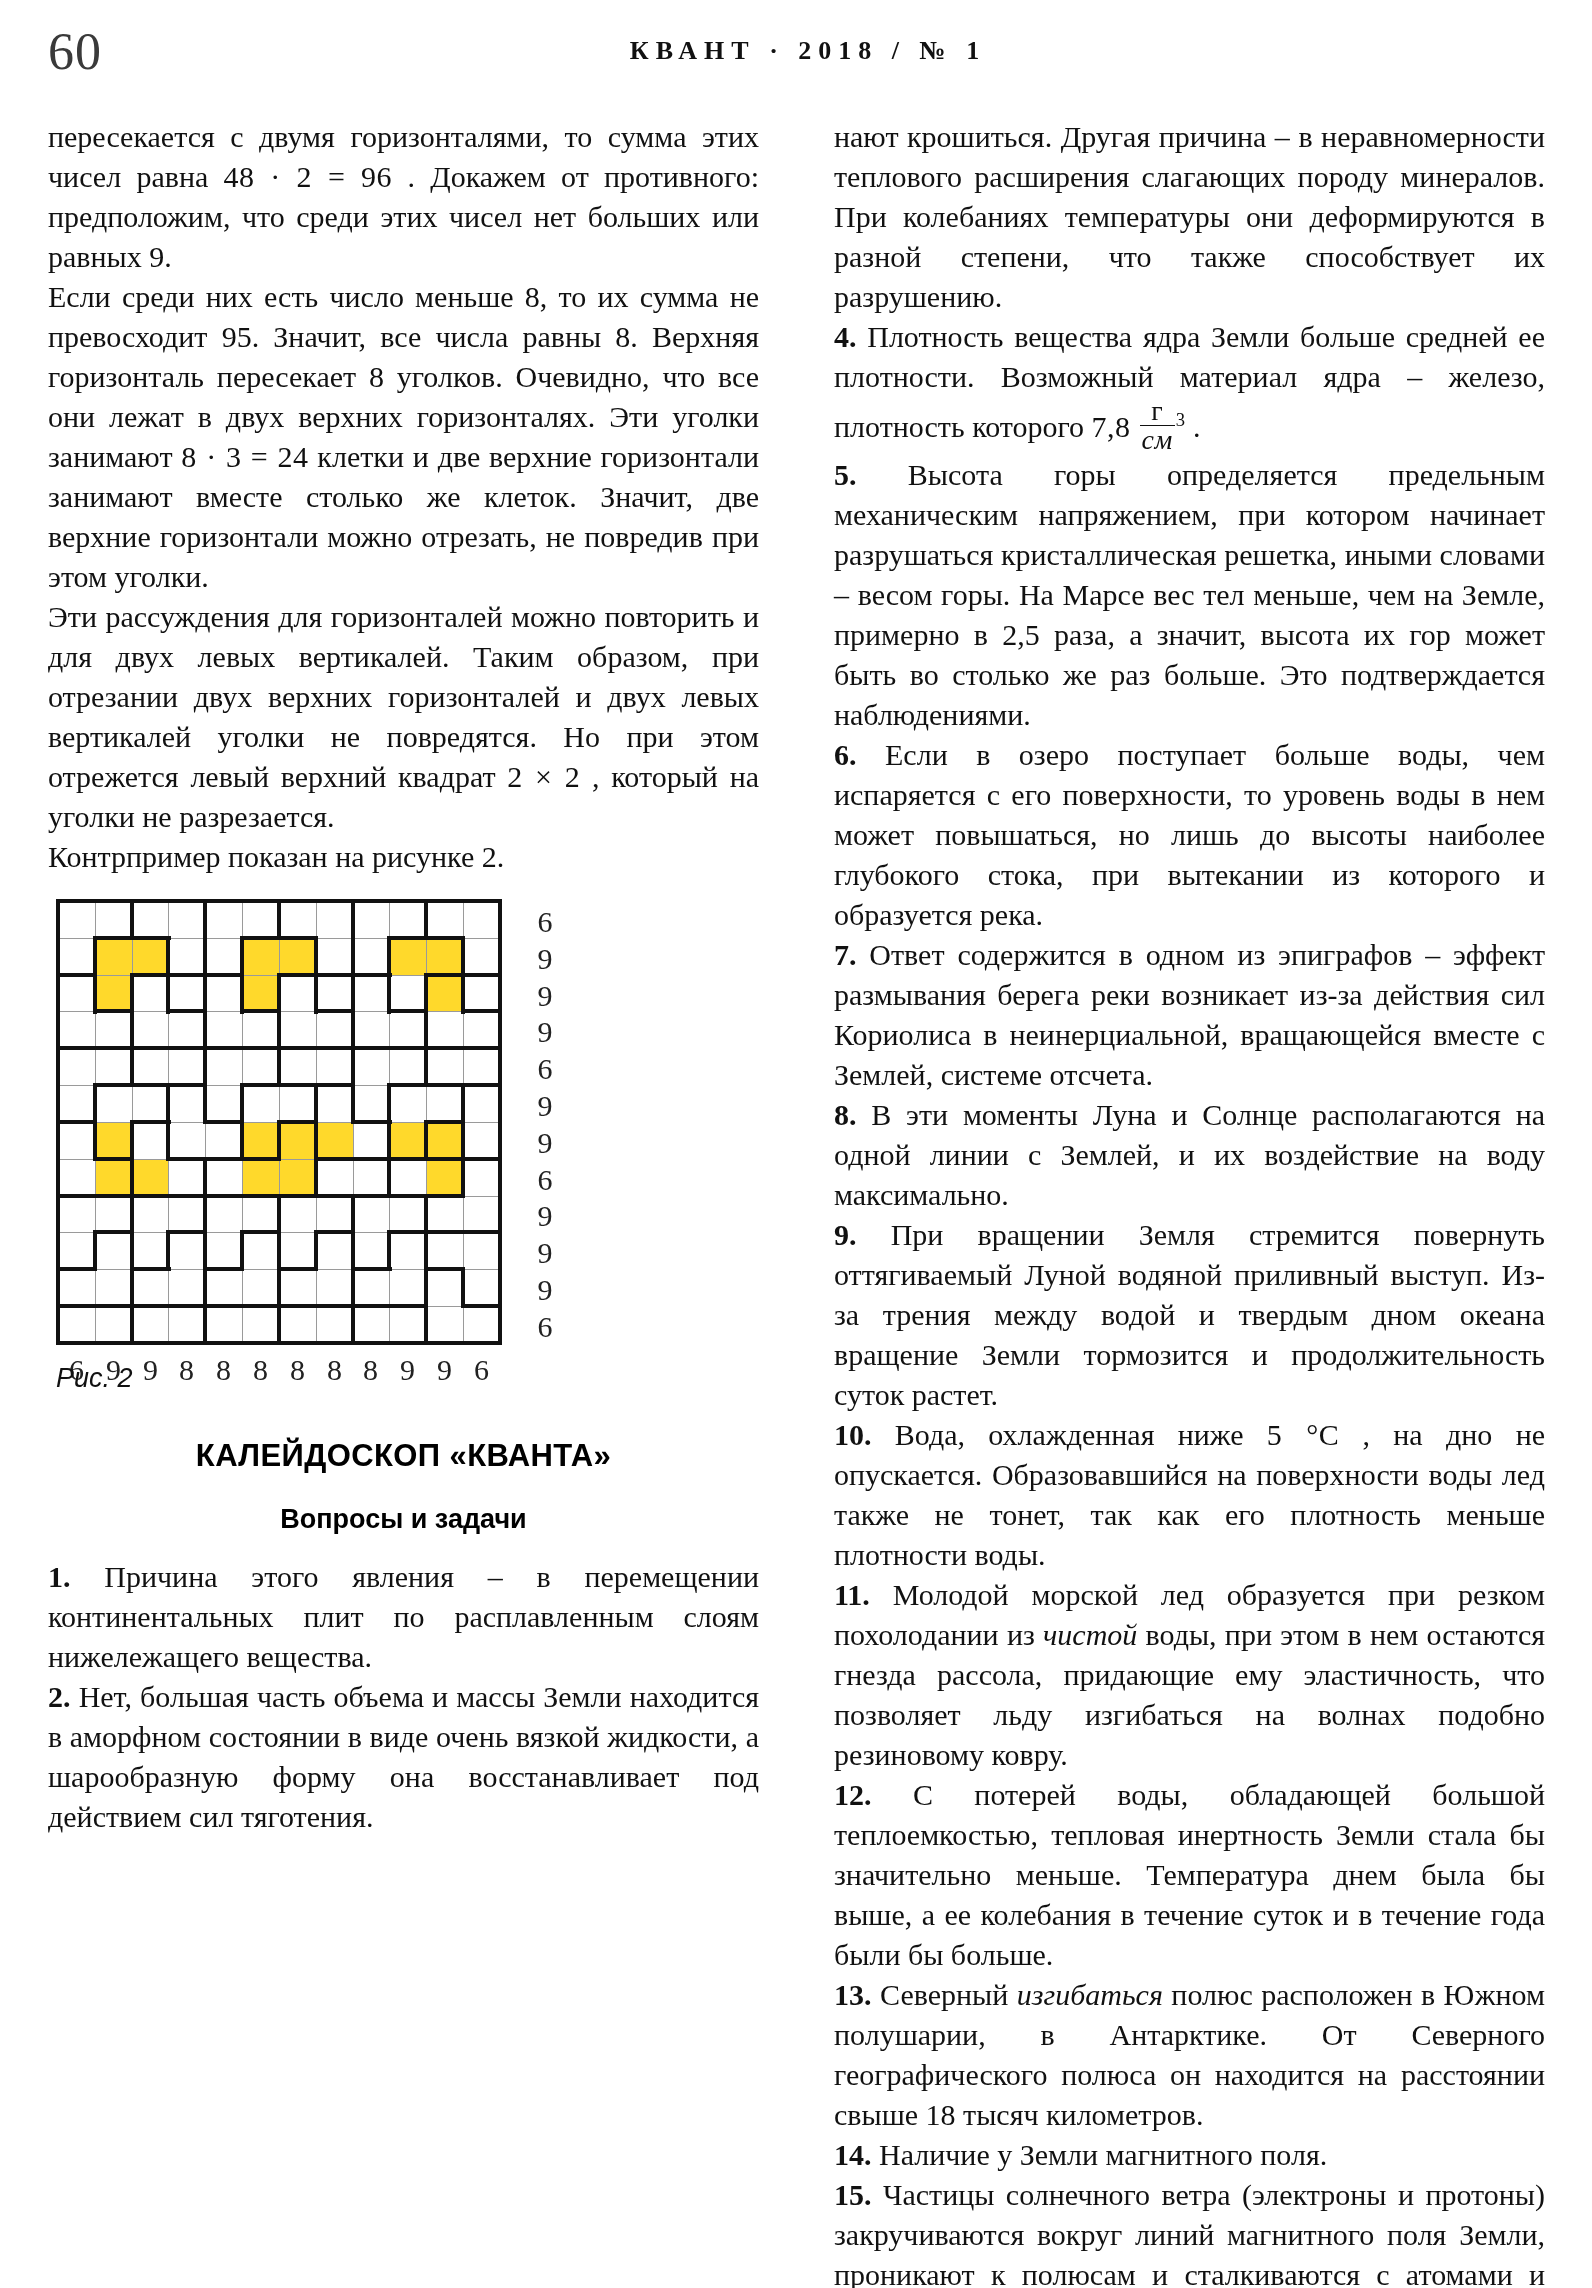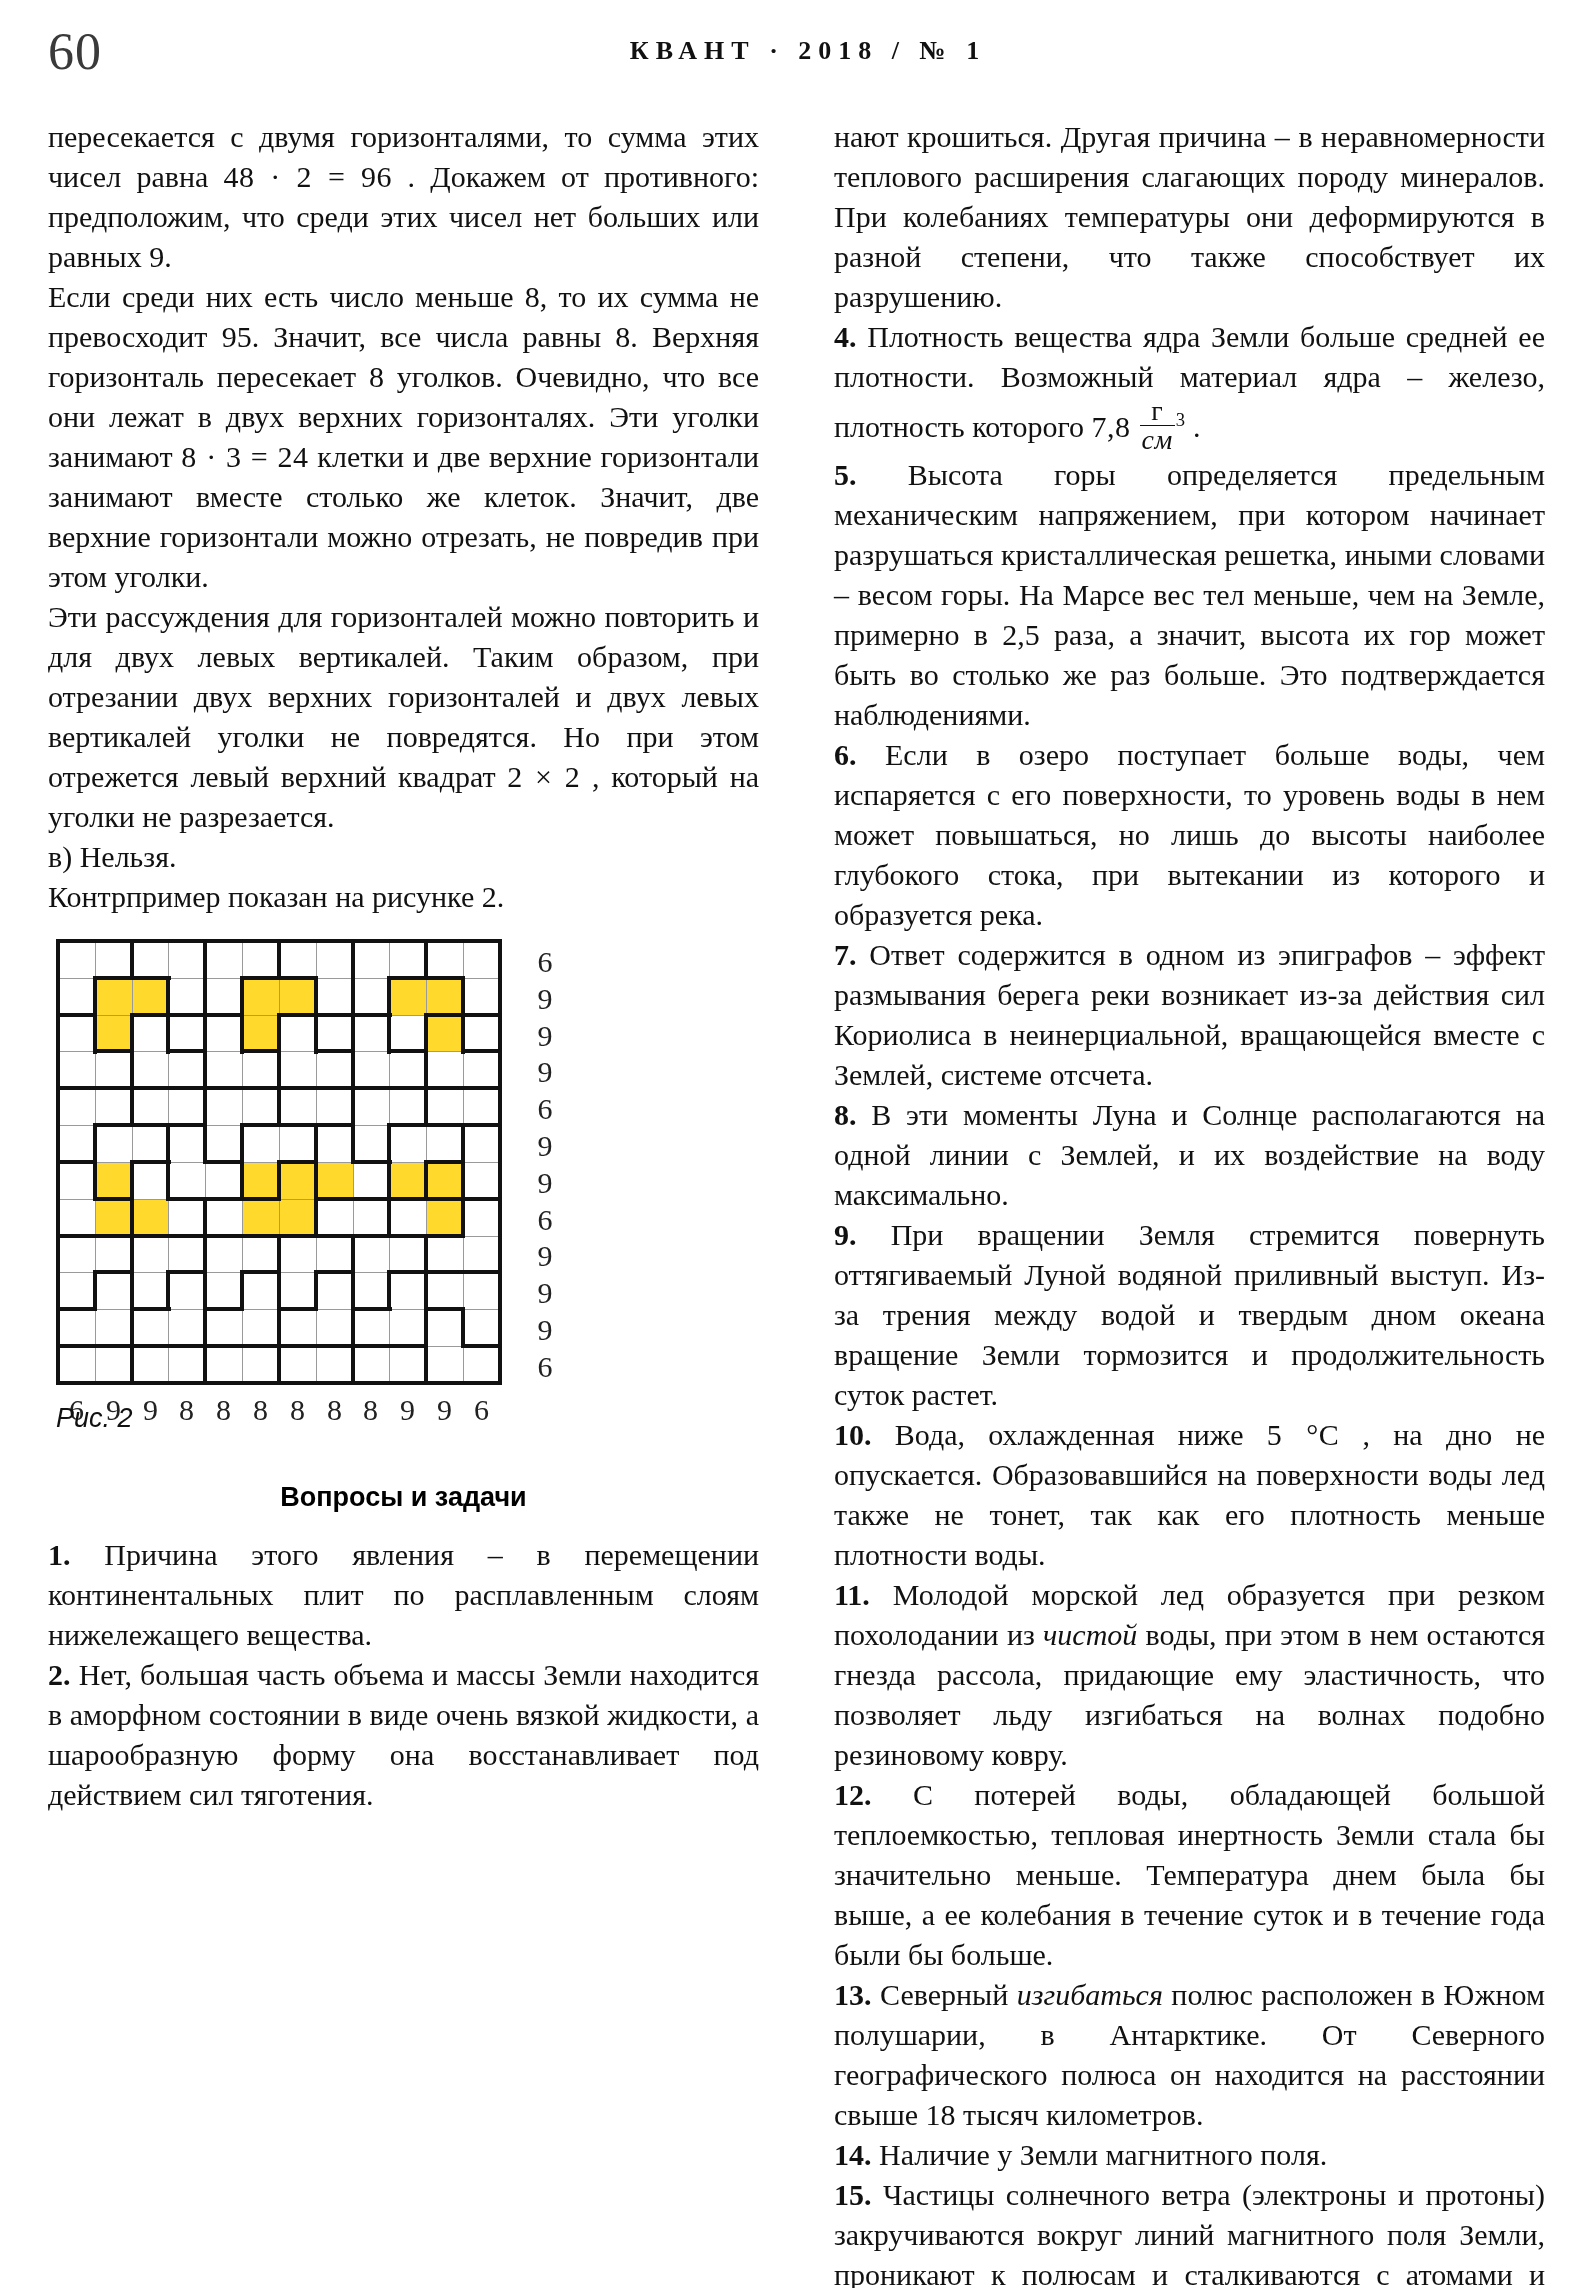--- a/index.html
+++ b/index.html
@@ -151,7 +151,6 @@
         <p class="body-text">пересекается с двумя горизонталями, то сумма этих чисел равна <span class="math">48 · 2 = 96</span> . Докажем от противного: предположим, что среди этих чисел нет больших или равных 9.</p>
         <p class="body-text">Если среди них есть число меньше 8, то их сумма не превосходит 95. Значит, все числа равны 8. Верхняя горизонталь пересекает 8 уголков. Очевидно, что все они лежат в двух верхних горизонталях. Эти уголки занимают <span class="math">8 · 3 = 24</span> клетки и две верхние горизонтали занимают вместе столько же клеток. Значит, две верхние горизонтали можно отрезать, не повредив при этом уголки.</p>
         <p class="body-text">Эти рассуждения для горизонталей можно повторить и для двух левых вертикалей. Таким образом, при отрезании двух верхних горизонталей и двух левых вертикалей уголки не повредятся. Но при этом отрежется левый верхний квадрат <span class="math">2 × 2</span> , который на уголки не разрезается.</p>
-        <p class="body-text">в) Нельзя.</p>
         <p class="body-text">Контрпример показан на рисунке 2.</p>
       </div>
 

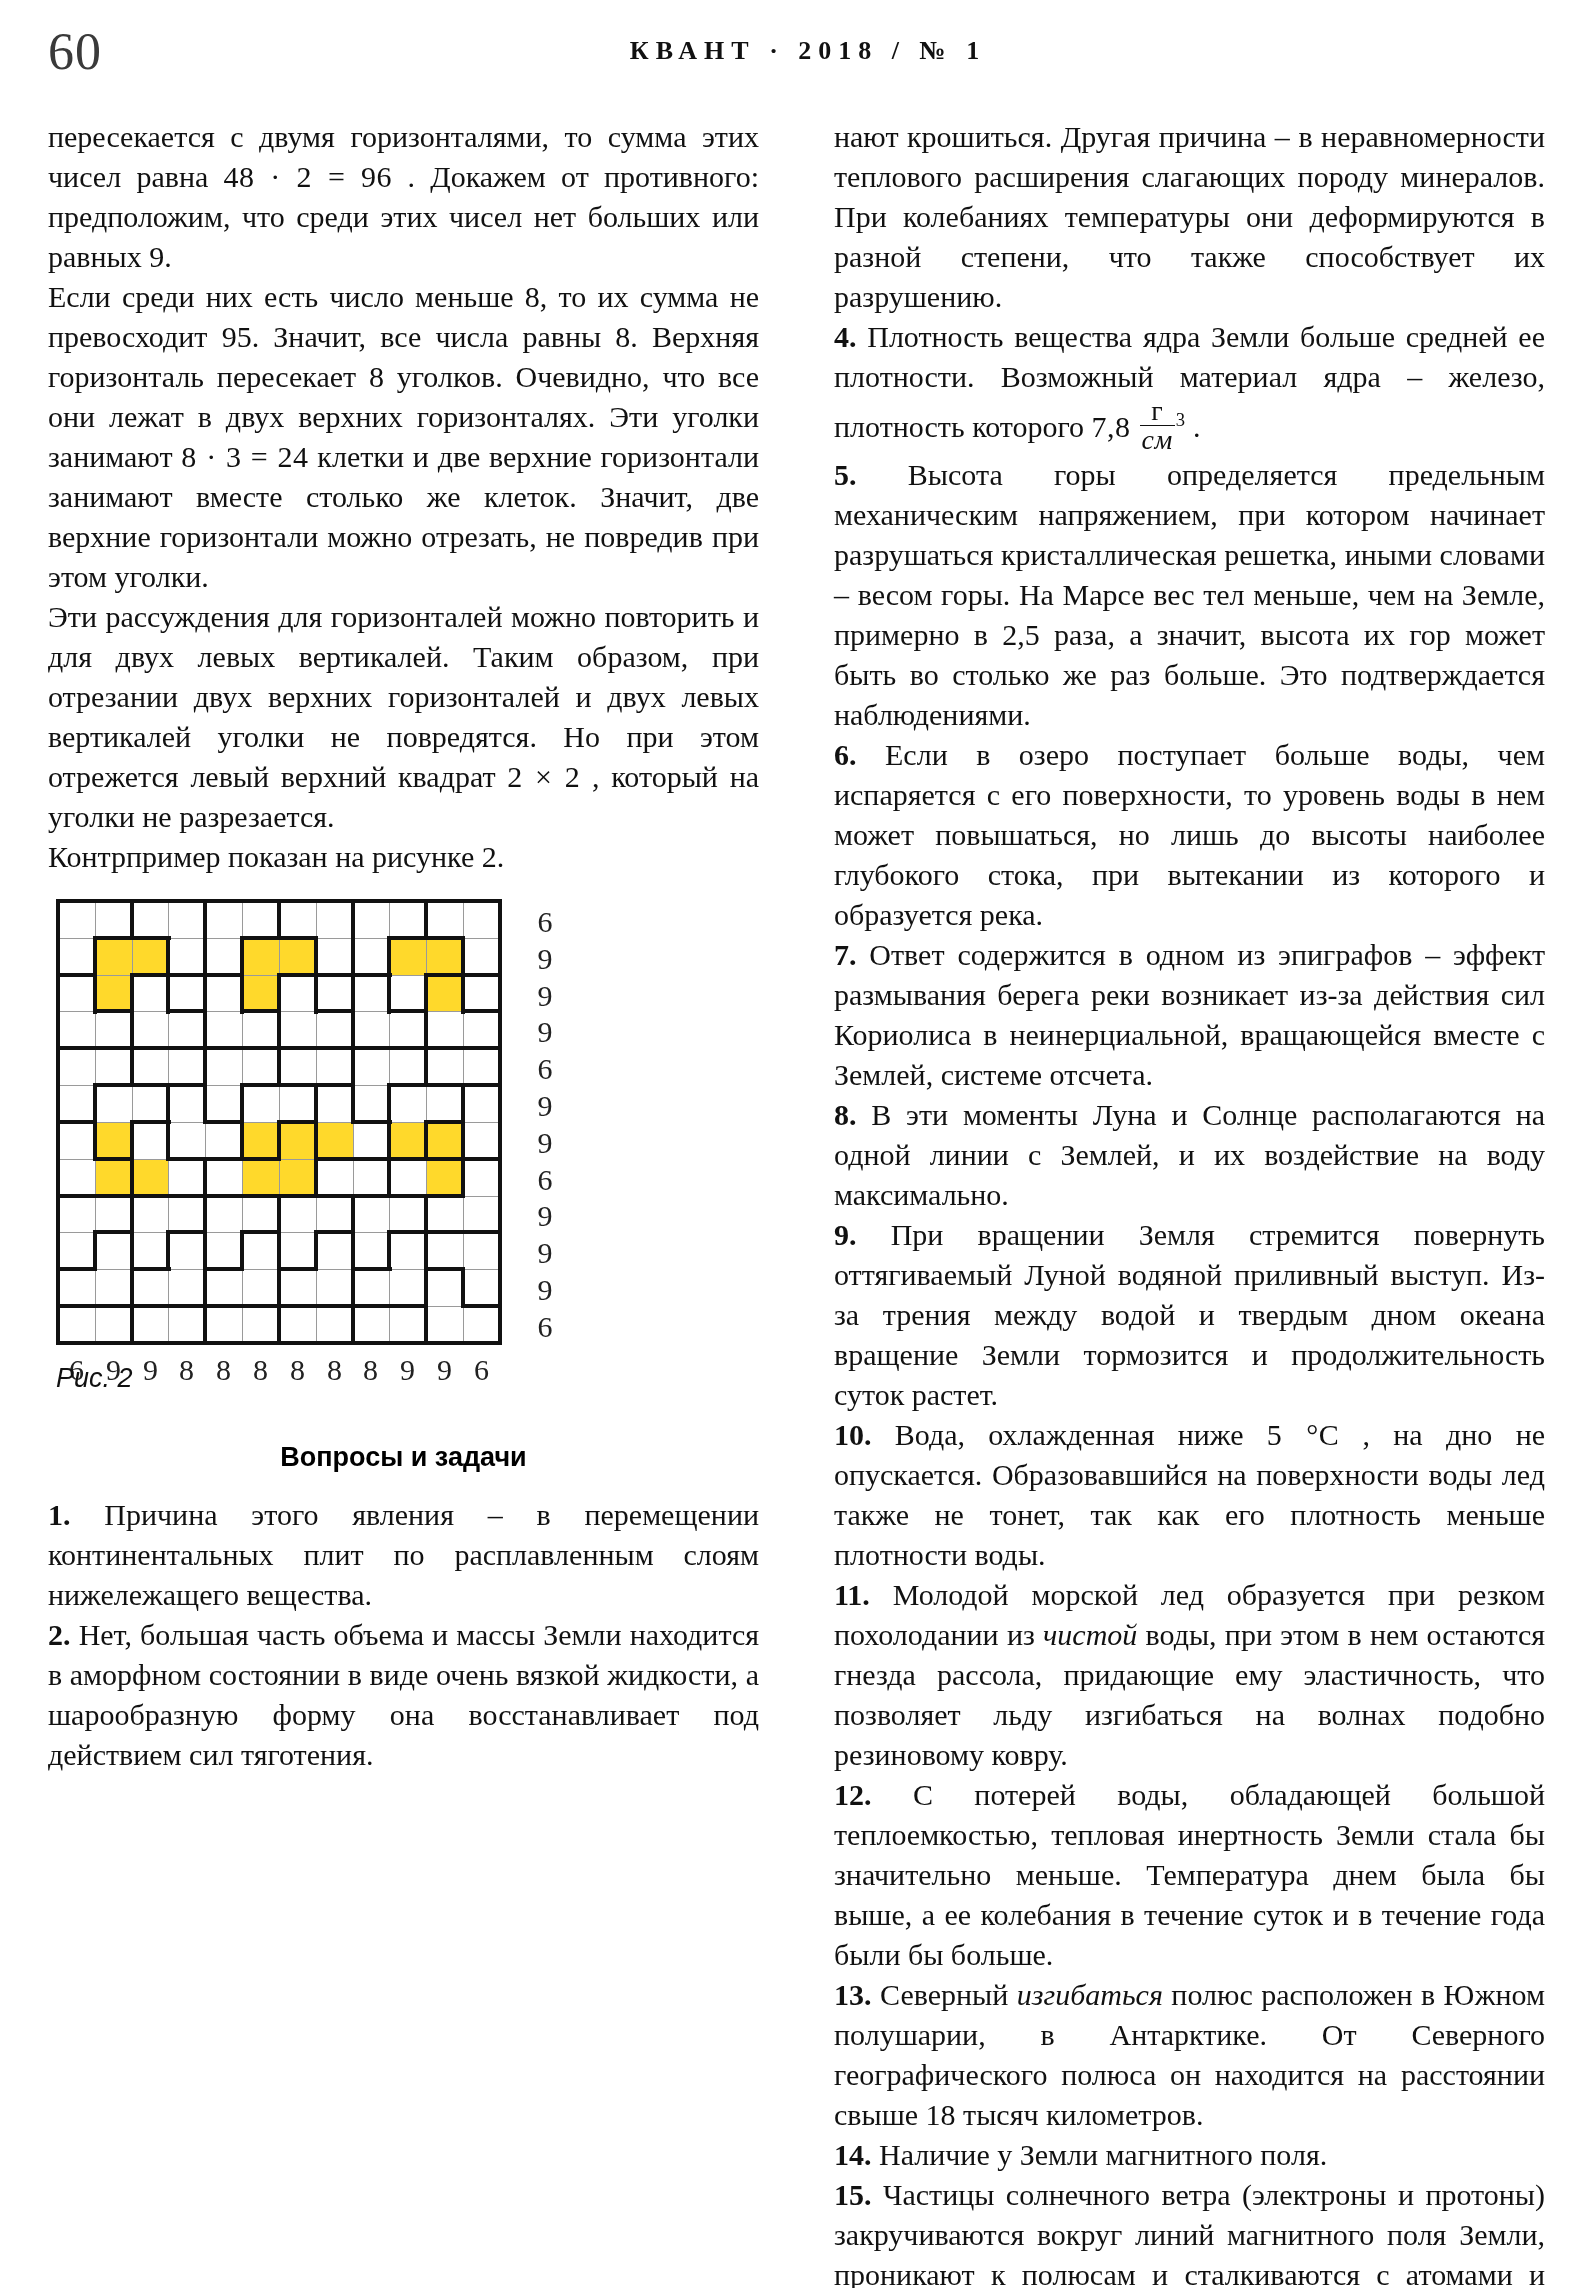--- a/index.html
+++ b/index.html
@@ -413,6 +413,7 @@
       <div id="fig-caption">Рис. 2</div>
     </div>
 
+    <h2 class="section-title">КАЛЕЙДОСКОП «КВАНТА»</h2>
     <h3 class="section-subtitle">Вопросы и задачи</h3>
 
     <div id="left-answers">

